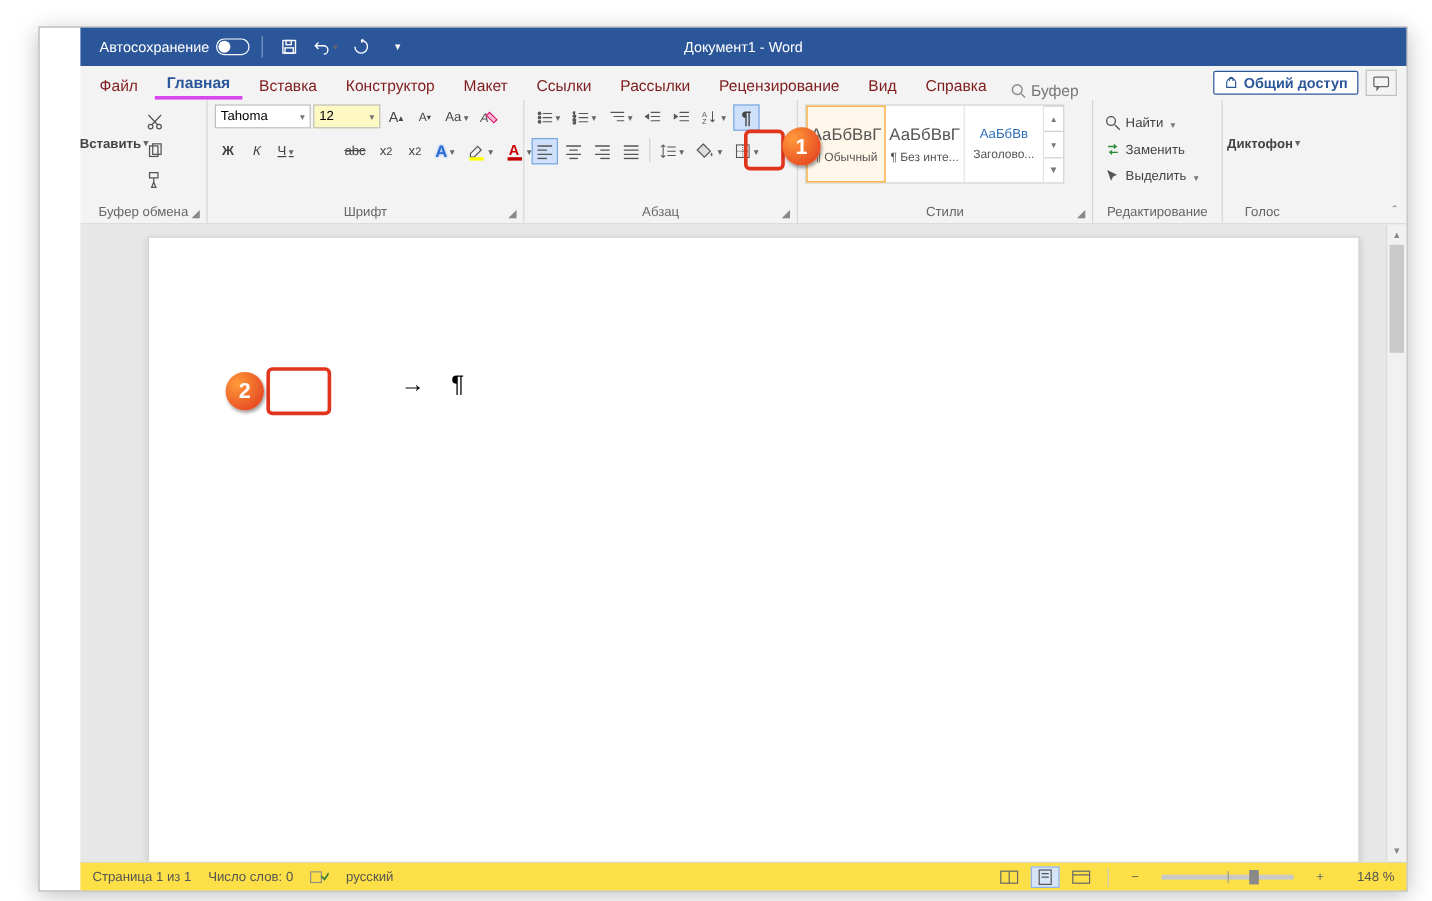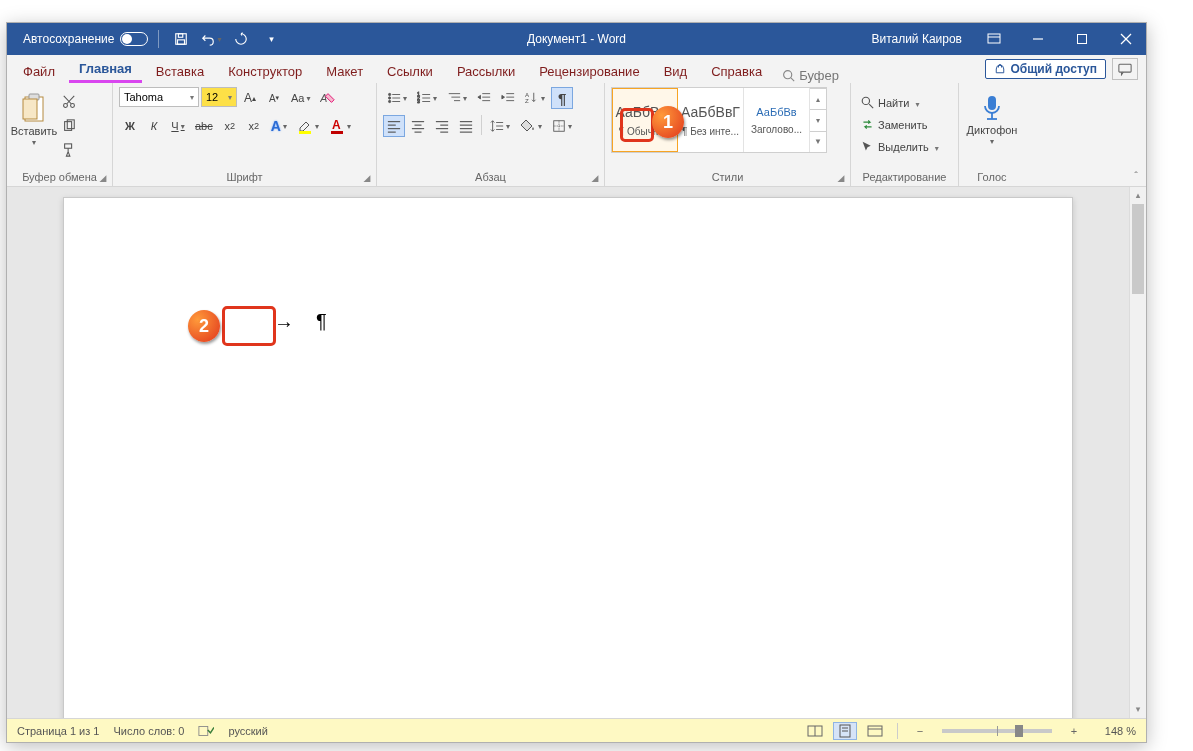--- a/index.html
+++ b/index.html
@@ -4,7 +4,7 @@
 <style>
 * { box-sizing: border-box; margin: 0; padding: 0; font-family: "Segoe UI", Tahoma, sans-serif; }
 body { background: #fff; width: 1193px; height: 751px; overflow: hidden; position: relative; }
-.frame { position: absolute; left: 6px; top: 22px; width: 1141px; height: 721px; background: #fff; border: 1px solid #b0b0b0; box-shadow: 0 4px 18px rgba(0,0,0,.25); display: flex; flex-direction: column; }
+.frame { position: absolute; left: 32px; top: 22px; width: 1141px; height: 721px; background: #fff; border: 1px solid #b0b0b0; box-shadow: 0 4px 18px rgba(0,0,0,.25); display: flex; flex-direction: column; padding-left: 34px; }
 
 
 .titlebar { height: 32px; background: #2b579a; color: #fff; display: flex; align-items: center; font-size: 12px; position: relative; }

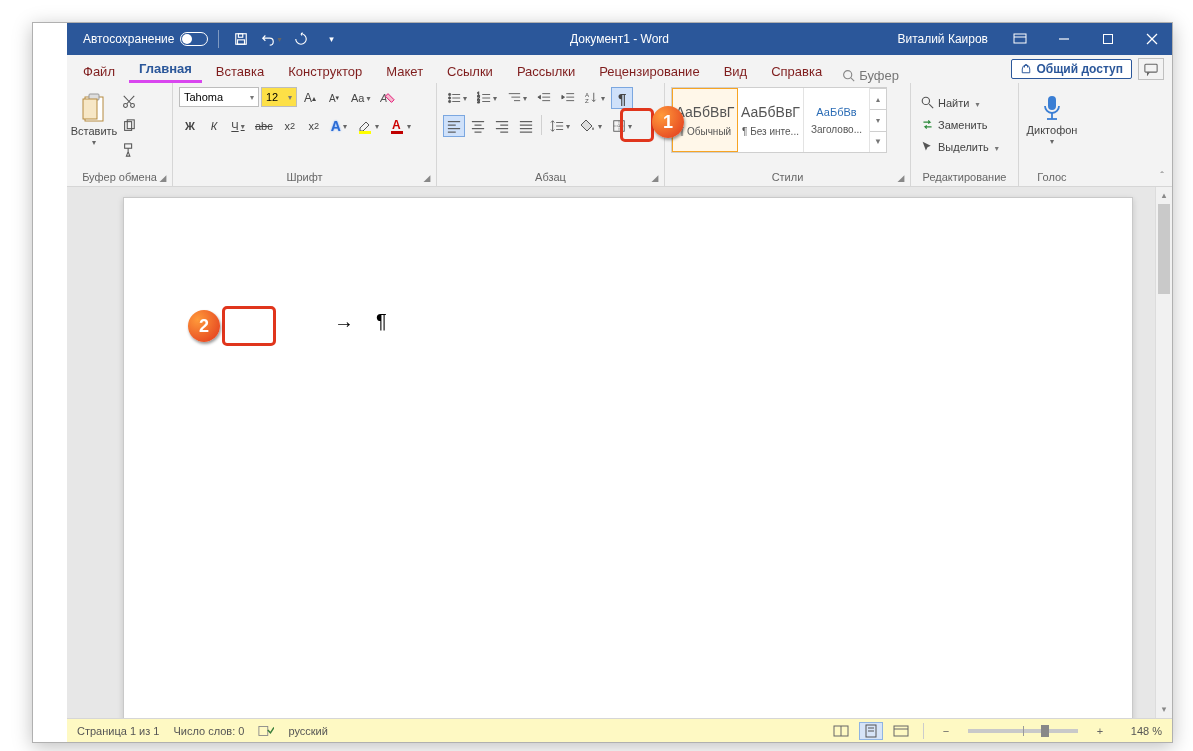--- a/index.html
+++ b/index.html
@@ -118,31 +118,6 @@
     </div>
     <div class="center">
       <span>Документ1</span>&nbsp;-&nbsp;<span>Word</span>
-    </div>
-    <div class="right">
-      <span class="user">Виталий Каиров</span>
-      <span class="winbtn">
-          <svg width="14" height="12" viewBox="0 0 14 12" fill="none" stroke="#fff">
-            <rect x="1" y="1" width="12" height="9"></rect>
-            <path d="M1 4h12"></path>
-          </svg>
-        </span>
-      <span class="winbtn">
-          <svg width="12" height="12">
-            <line x1="1" y1="6" x2="11" y2="6" stroke="#fff" stroke-width="1.2"></line>
-          </svg>
-        </span>
-      <span class="winbtn">
-          <svg width="12" height="12" fill="none" stroke="#fff">
-            <rect x="1.5" y="1.5" width="9" height="9"></rect>
-          </svg>
-        </span>
-      <span class="winbtn">
-          <svg width="12" height="12" stroke="#fff" stroke-width="1.2">
-            <line x1="1" y1="1" x2="11" y2="11"></line>
-            <line x1="11" y1="1" x2="1" y2="11"></line>
-          </svg>
-        </span>
     </div>
   </div>
 

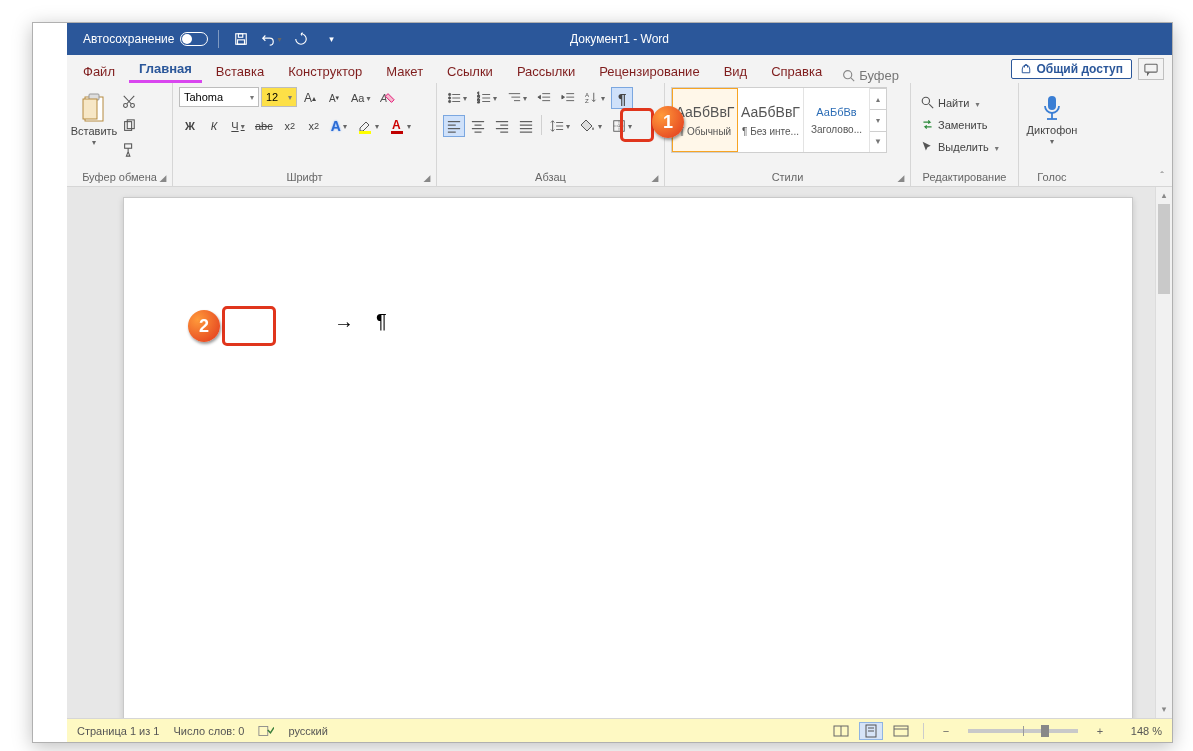--- a/index.html
+++ b/index.html
@@ -43,7 +43,7 @@
 
 
 .font-name { width: 80px; height: 20px; border: 1px solid #bdbdbd; background: #fff; font-size: 11px; padding: 0 4px; display: flex; align-items: center; justify-content: space-between; }
-.font-size { width: 36px; height: 20px; border: 1px solid #bdbdbd; background: #fde047; font-size: 11px; padding: 0 4px; display: flex; align-items: center; justify-content: space-between; }
+.font-size { width: 56px; height: 20px; border: 1px solid #bdbdbd; background: #fef9c3; font-size: 11px; padding: 0 4px; display: flex; align-items: center; justify-content: space-between; }
 
 
 .styles-gallery { display: flex; border: 1px solid #cfcfcf; background: #fff; height: 66px; }

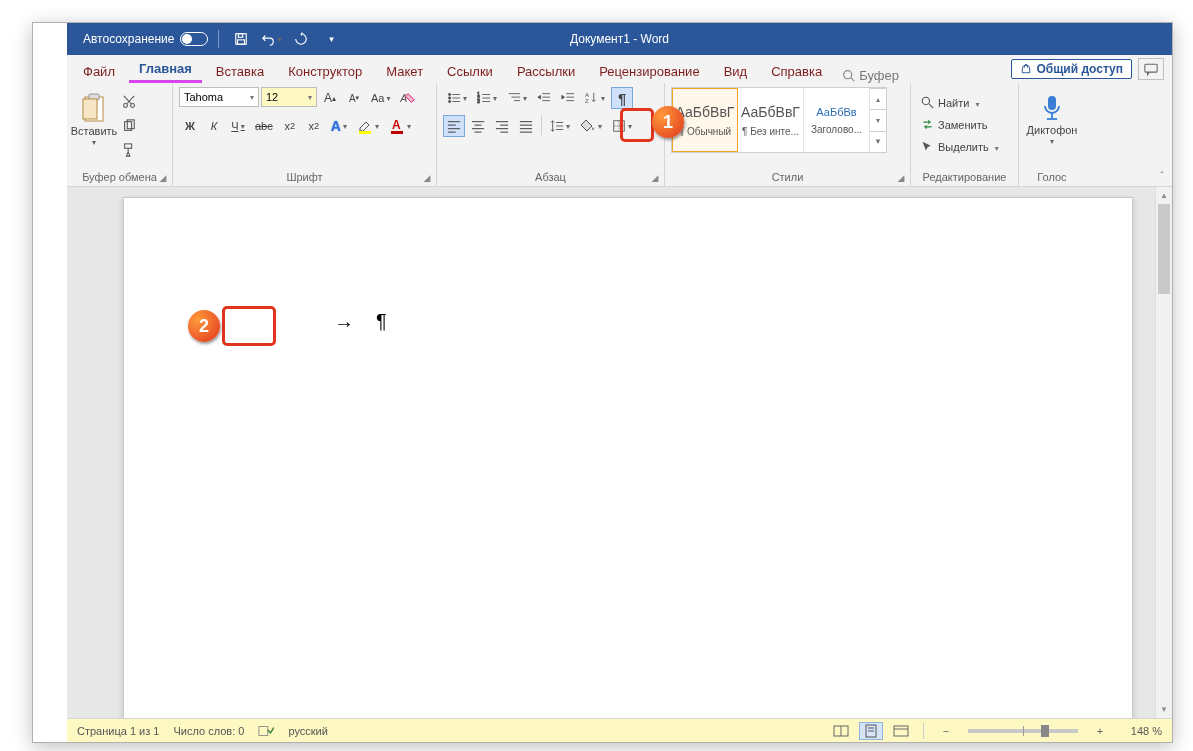--- a/index.html
+++ b/index.html
@@ -39,7 +39,7 @@
 .drop::after { content: "▾"; font-size: 8px; margin-left: 2px; color: #666; }
 .col { display: flex; flex-direction: column; gap: 2px; }
 .row { display: flex; gap: 2px; }
-.big-btn { width: 42px; display: flex; flex-direction: column; align-items: center; justify-content: center; gap: 2px; text-align: center; color: #444; line-height: 1.1; }
+.big-btn { width: 42px; display: flex; flex-direction: row; align-items: center; justify-content: center; gap: 2px; text-align: center; color: #444; line-height: 1.1; font-weight: bold; }
 
 
 .font-name { width: 80px; height: 20px; border: 1px solid #bdbdbd; background: #fff; font-size: 11px; padding: 0 4px; display: flex; align-items: center; justify-content: space-between; }

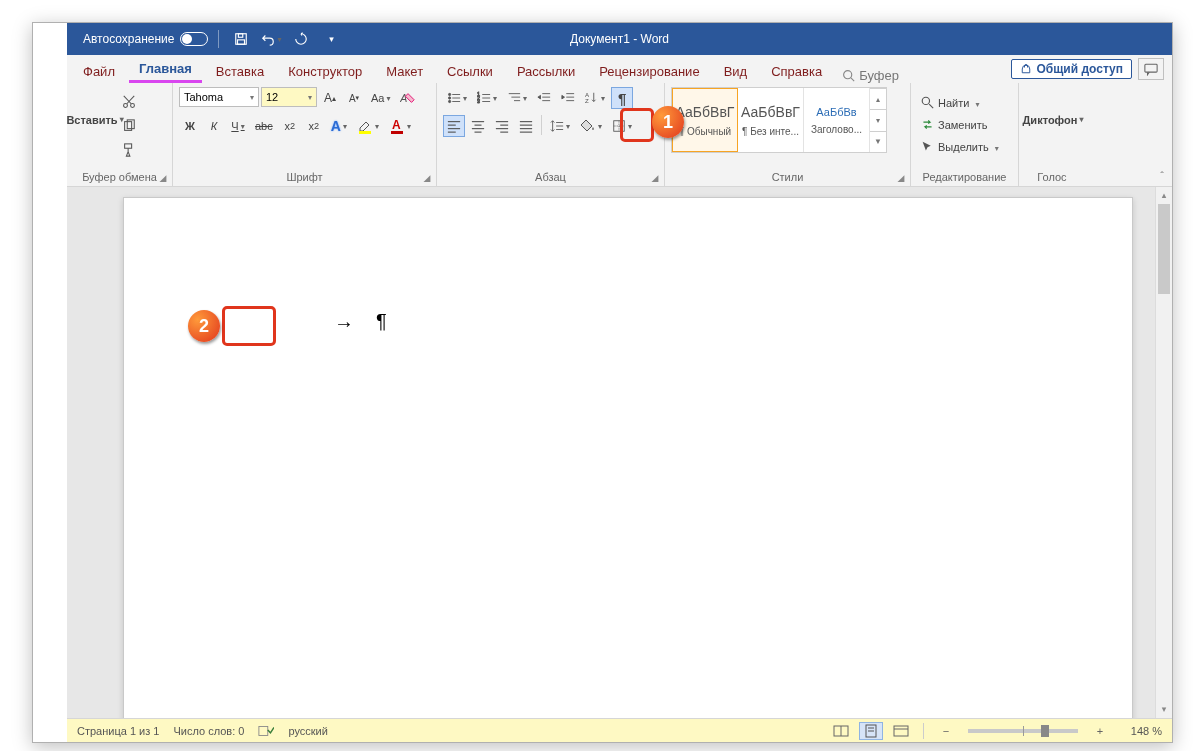--- a/index.html
+++ b/index.html
@@ -219,7 +219,7 @@
           <span class="rbtn" style="font-weight:700;">Ж</span>
           <span class="rbtn" style="font-style:italic;">К</span>
           <span class="rbtn drop" style="text-decoration:underline;">Ч</span>
-          <span class="rbtn" style="text-decoration:line-through;">abc</span>
+          <span class="rbtn" style="text-decoration:line-through;margin-left:32px;">abc</span>
           <span class="rbtn" style="font-size:11px;">x<sub>2</sub></span>
           <span class="rbtn" style="font-size:11px;">x<sup>2</sup></span>
           <span class="rbtn drop">

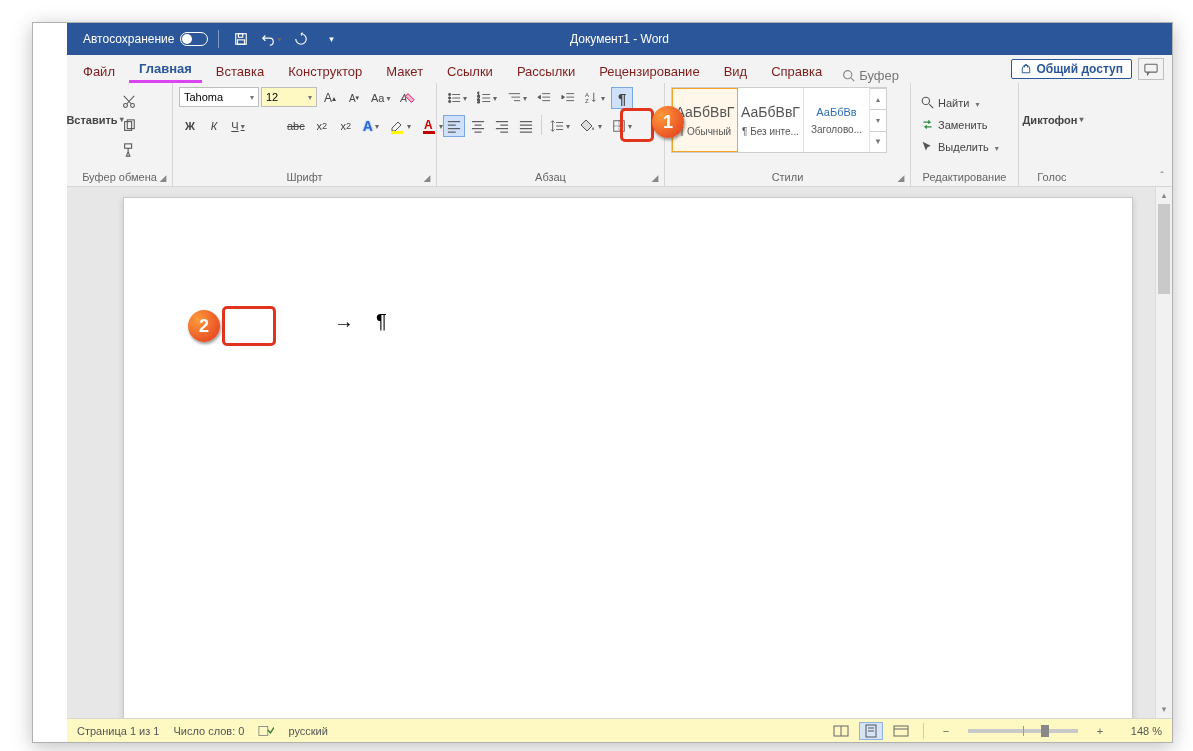--- a/index.html
+++ b/index.html
@@ -70,7 +70,7 @@
 .vscroll .thumb { position: absolute; top: 17px; left: 2px; right: 2px; height: 90px; background: #c9c9c9; }
 
 
-.status { height: 24px; background: #fef9c3; border-top: 1px solid #d6d6d6; display: flex; align-items: center; font-size: 11px; color: #555; padding: 0 10px; gap: 14px; }
+.status { height: 24px; background: #fde047; border-top: 1px solid #d6d6d6; display: flex; align-items: center; font-size: 11px; color: #555; padding: 0 10px; gap: 14px; }
 .status .right { margin-left: auto; display: flex; align-items: center; gap: 6px; }
 .view-btn { width: 24px; height: 18px; border: 1px solid transparent; display: flex; align-items: center; justify-content: center; color: #666; }
 .view-btn.active { background: #d6e4f7; border-color: #8fb4e3; }

